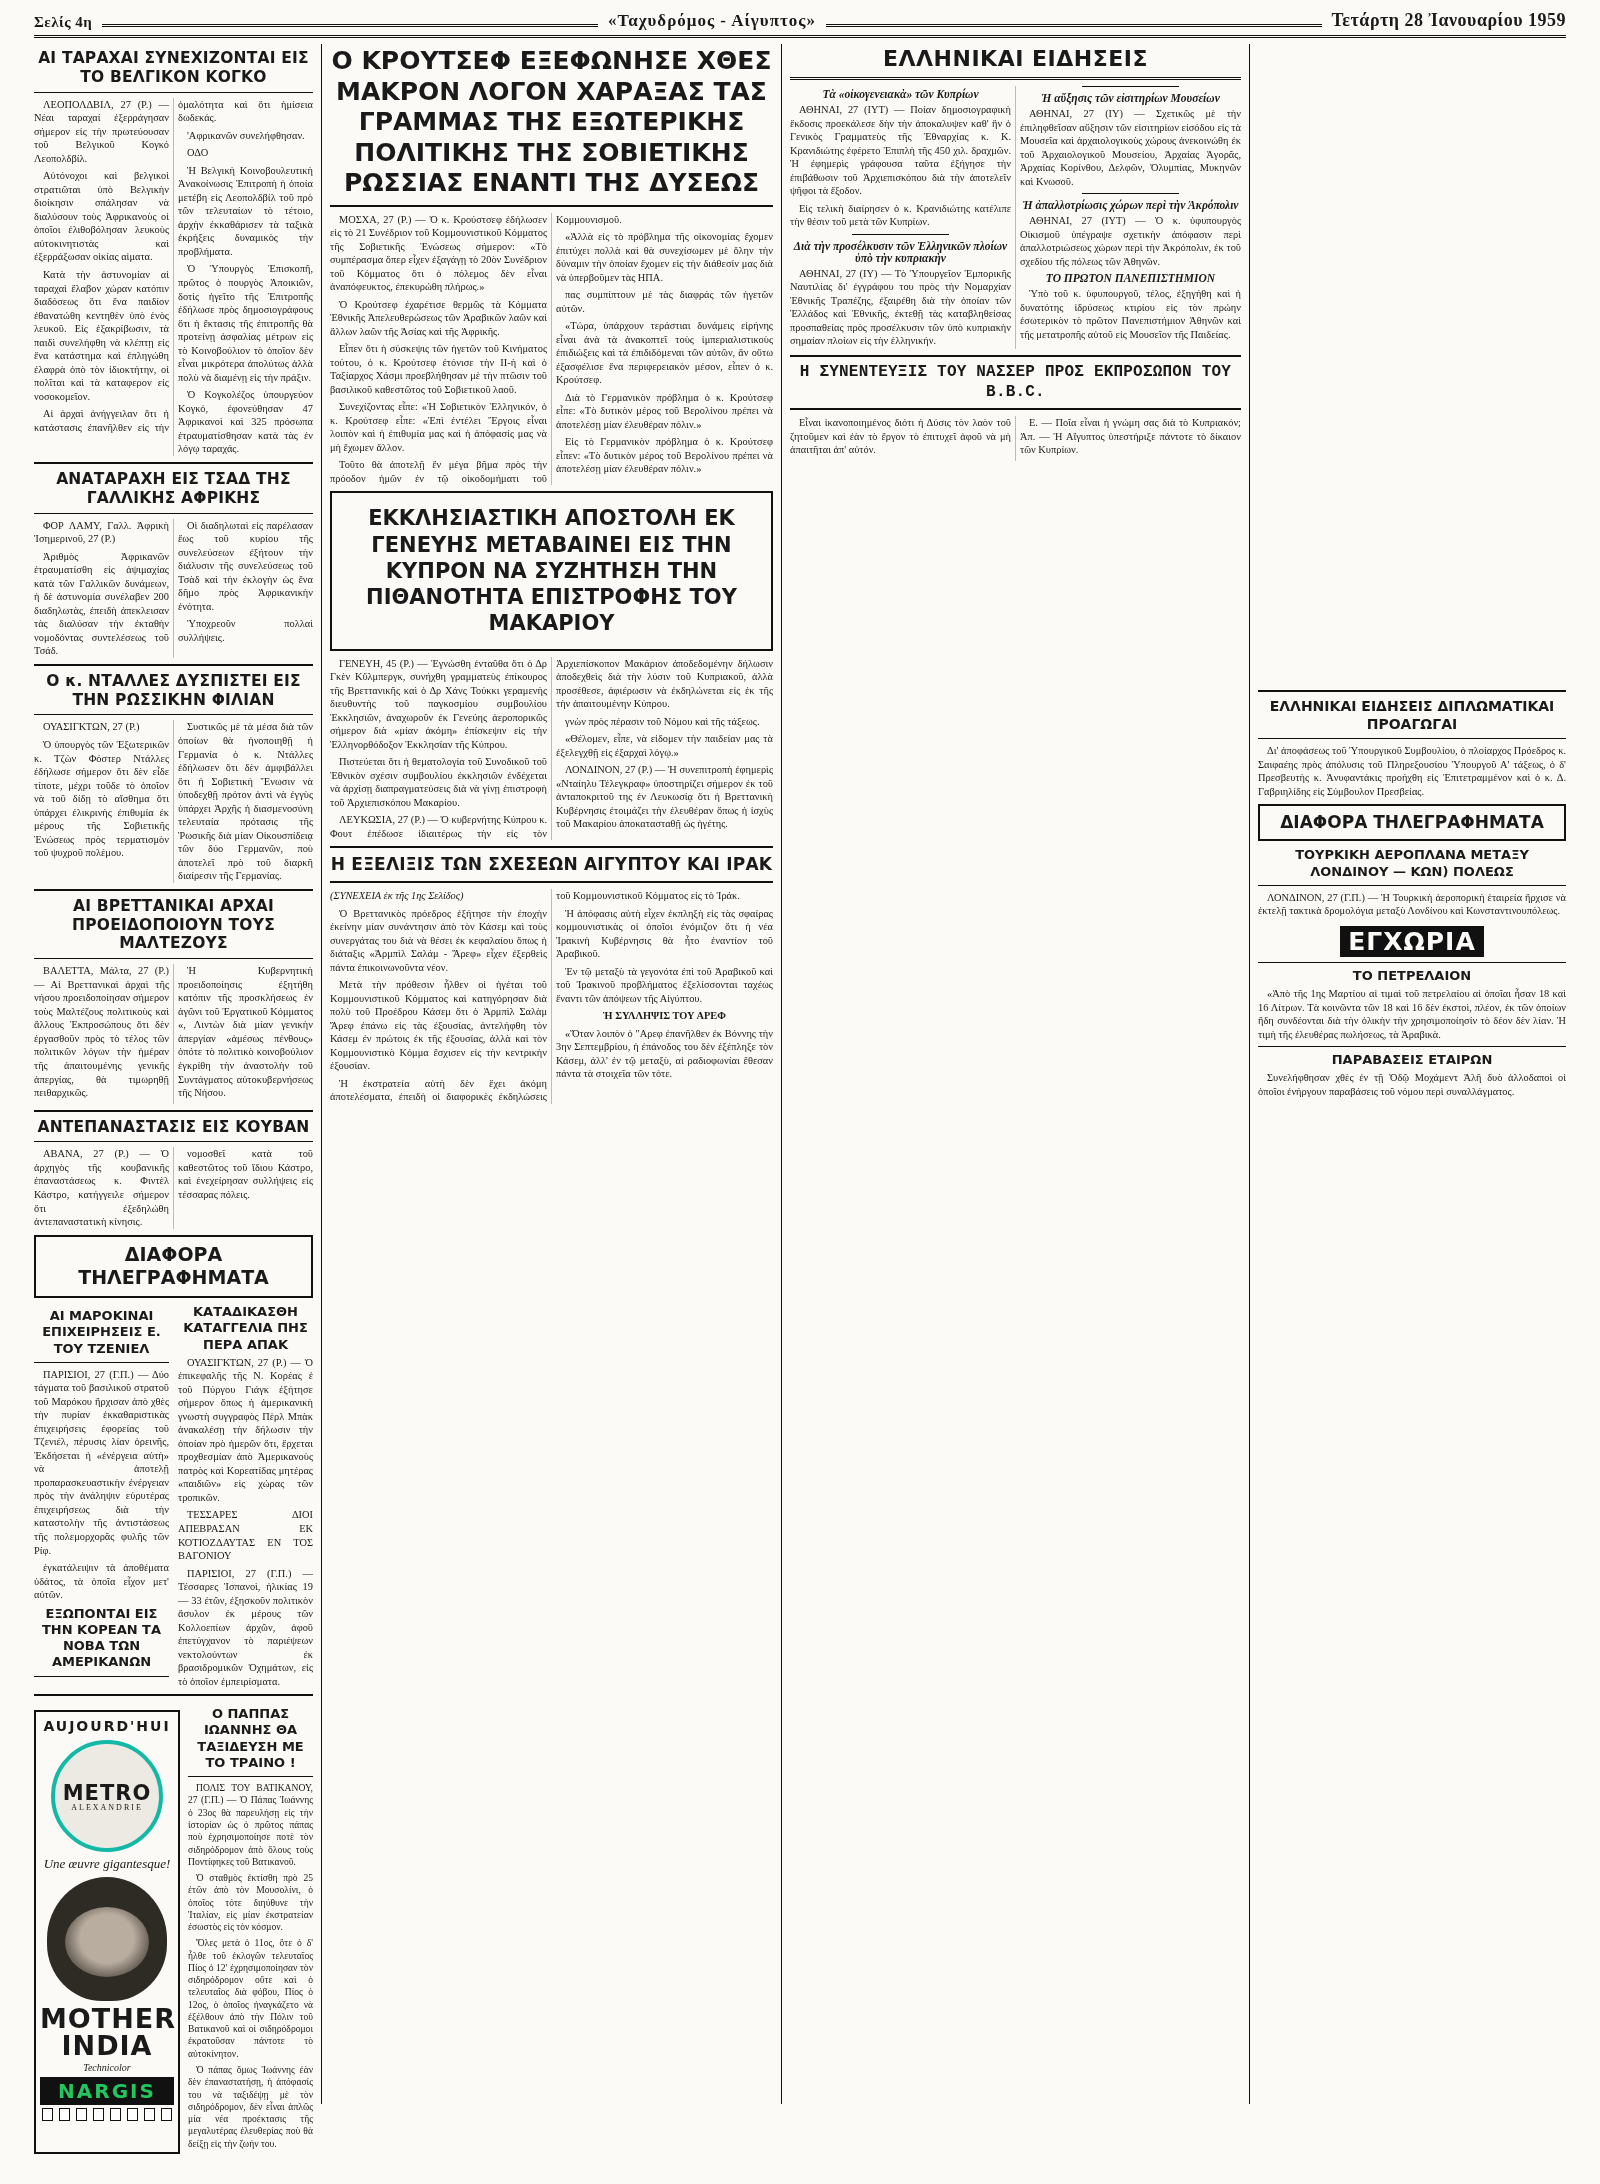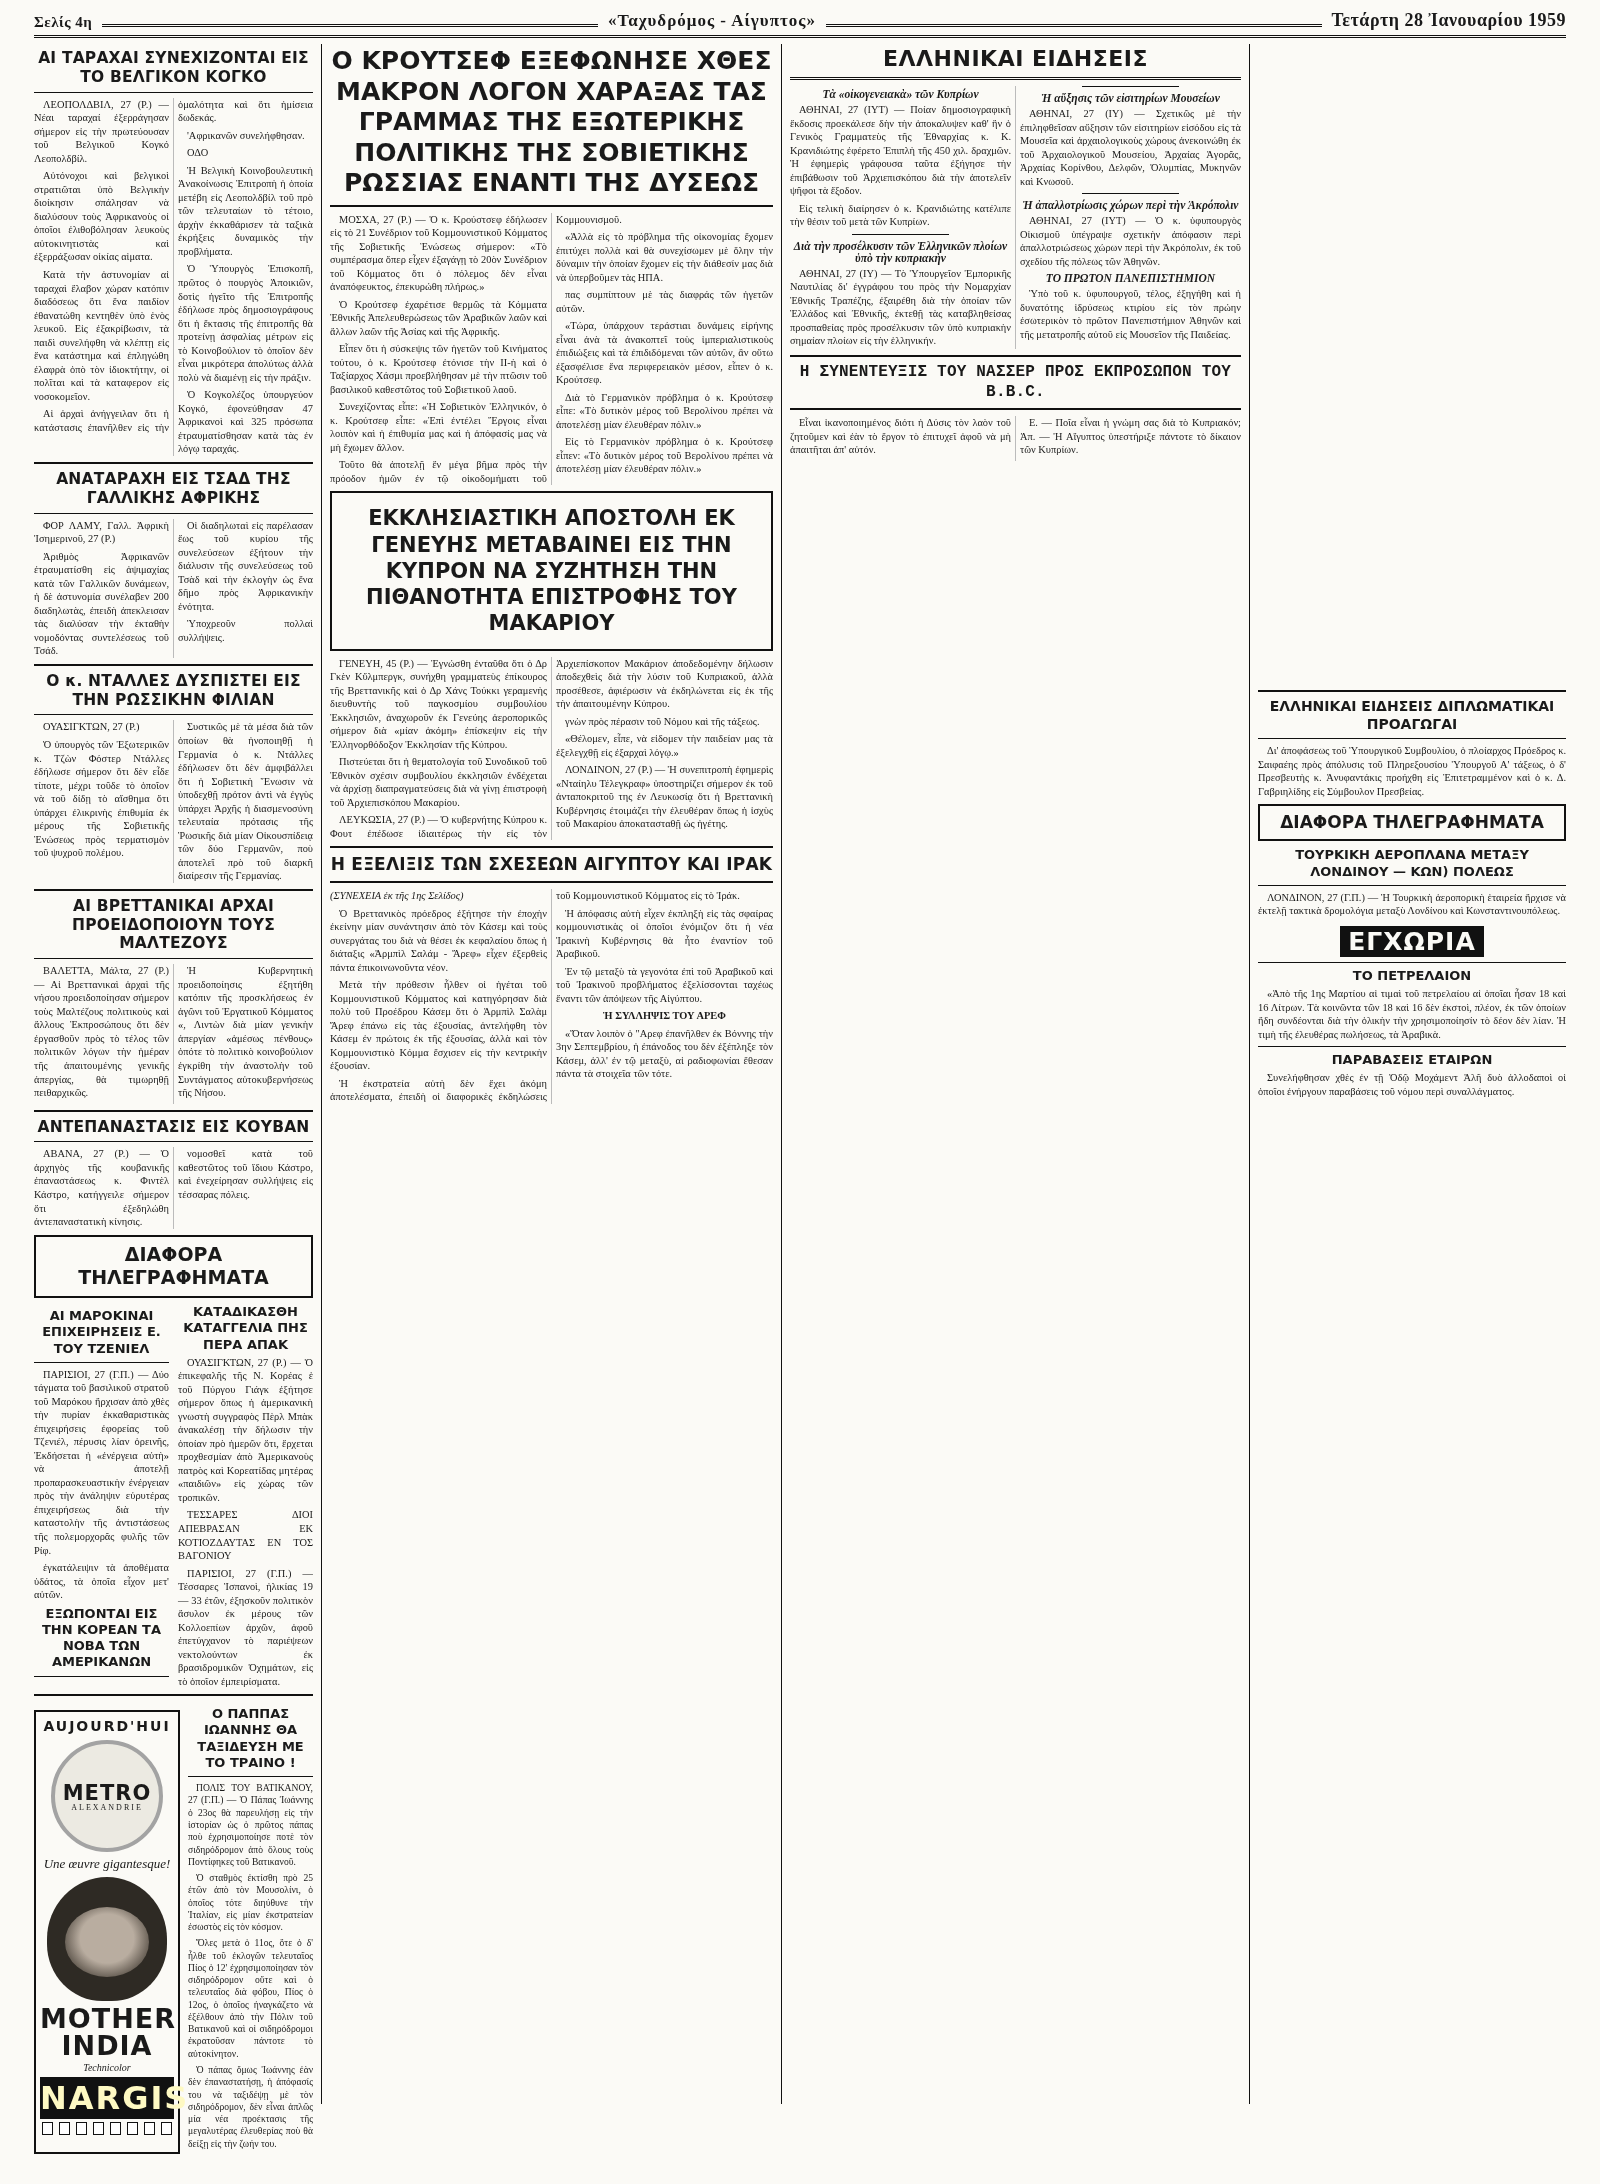--- a/index.html
+++ b/index.html
@@ -94,7 +94,7 @@
   .ad .auj{font-family:"DejaVu Sans",sans-serif;font-size:14px;font-weight:bold;letter-spacing:2px;}
   .metro{
     width:104px;height:104px;border-radius:50%;
-    border:4px solid #a3a3a3;margin:6px auto 4px auto;
+    border:4px solid #14b8a6;margin:6px auto 4px auto;
     display:flex;flex-direction:column;align-items:center;justify-content:center;
     background:#eceae2;
   }

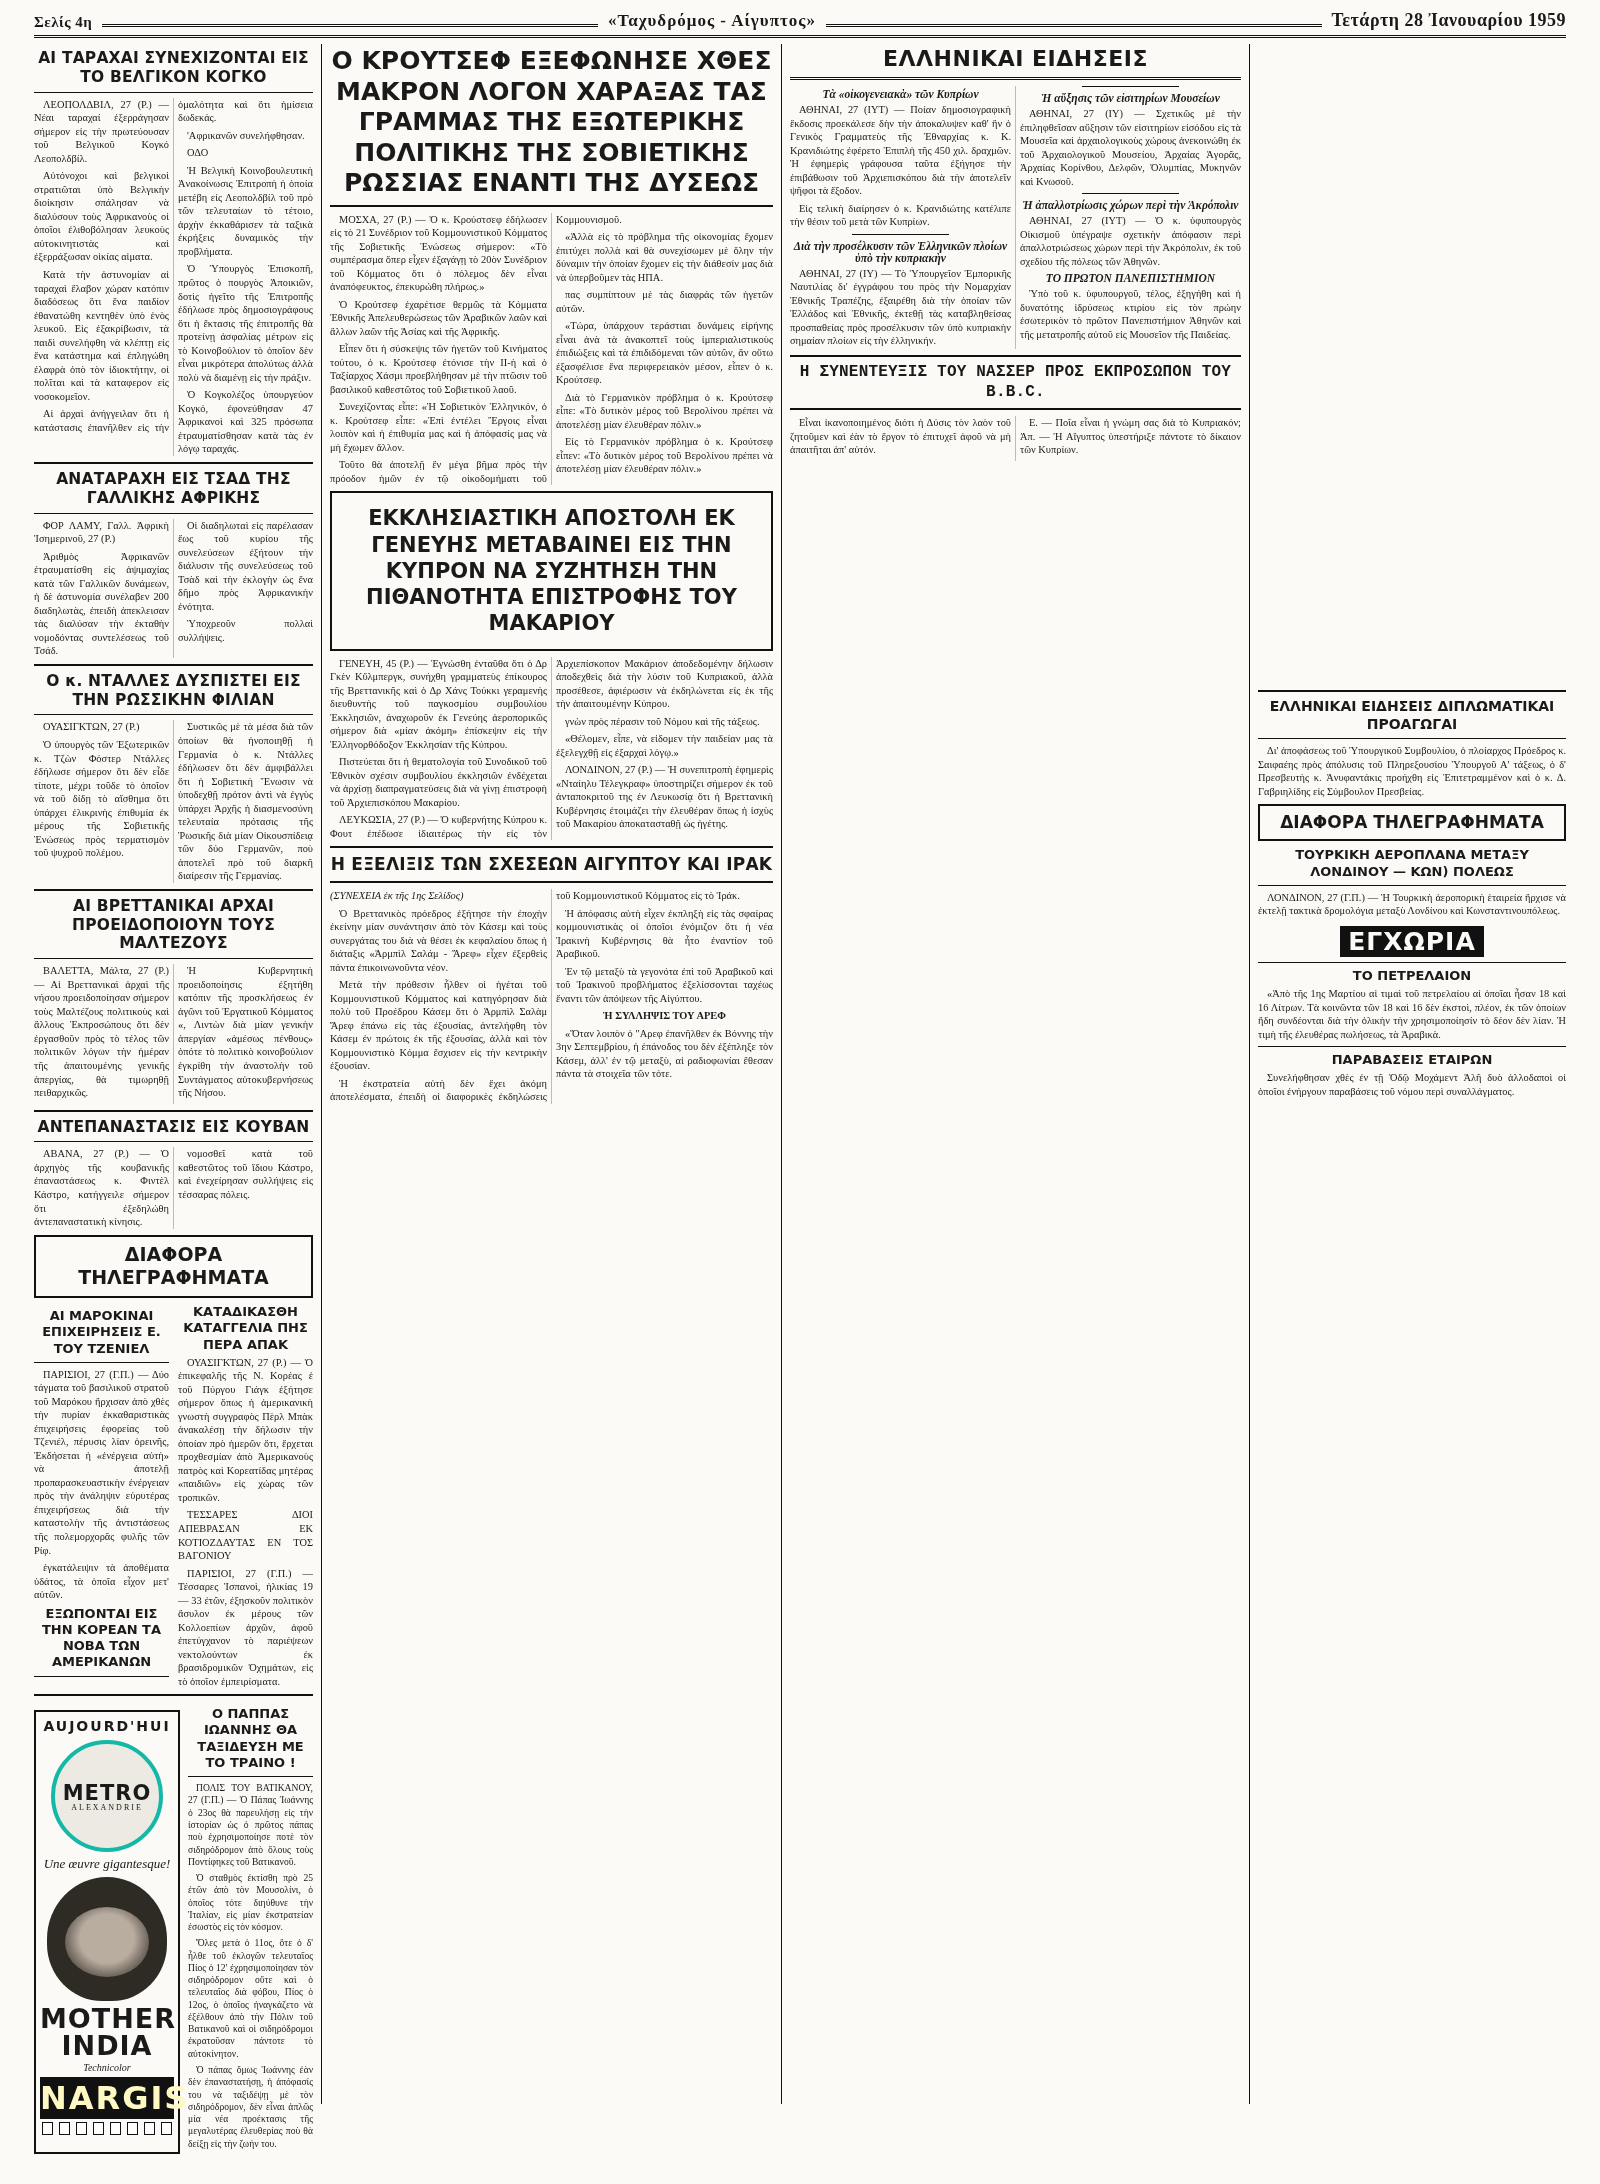--- a/index.html
+++ b/index.html
@@ -119,8 +119,8 @@
   .ad .title2{font-family:"DejaVu Sans",sans-serif;font-size:27px;font-weight:bold;letter-spacing:1px;line-height:1;}
   .ad .tech{font-style:italic;font-size:10px;margin:3px 0;}
   .nargis{
-    background:#111;color:#fef9c3;font-family:"DejaVu Sans",sans-serif;
-    font-size:32px;font-weight:bold;letter-spacing:2px;padding:2px 0;margin-top:4px;
+    background:#111;color:#22c55e;font-family:"DejaVu Sans",sans-serif;
+    font-size:20px;font-weight:bold;letter-spacing:2px;padding:2px 0;margin-top:4px;
   }
   .filmstrip{
     display:flex;justify-content:space-between;padding:0 2px;margin-top:3px;

